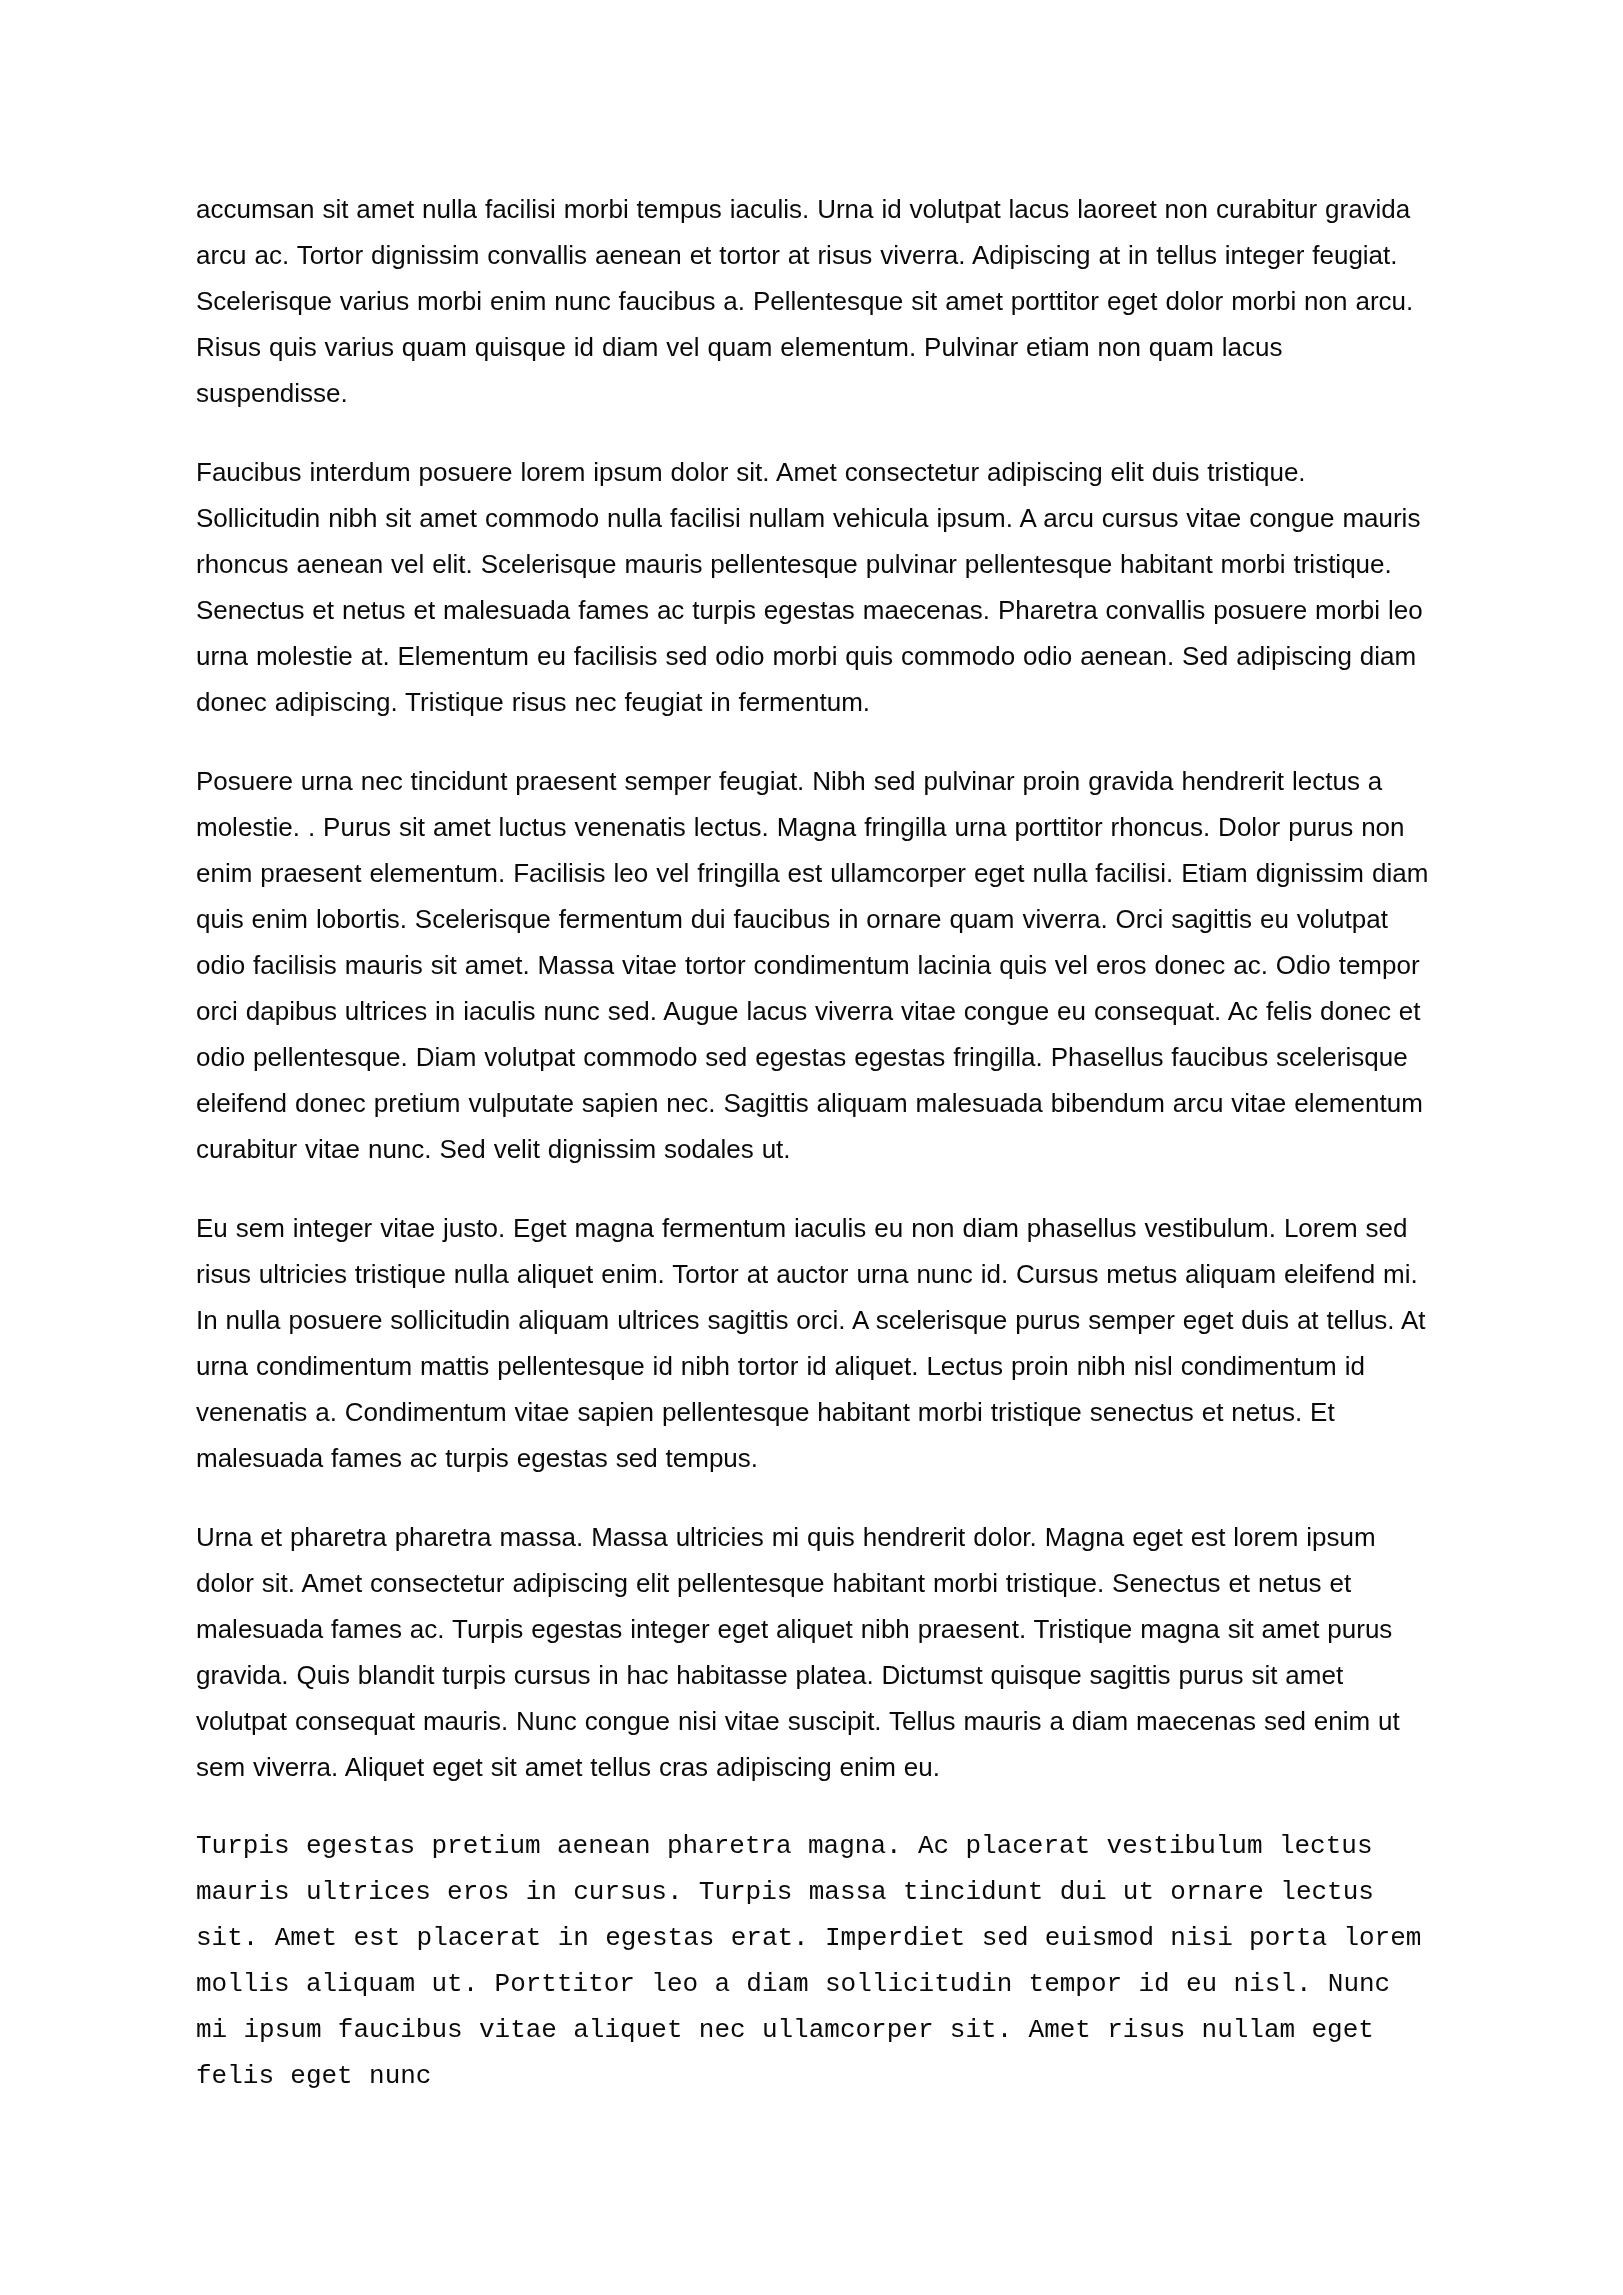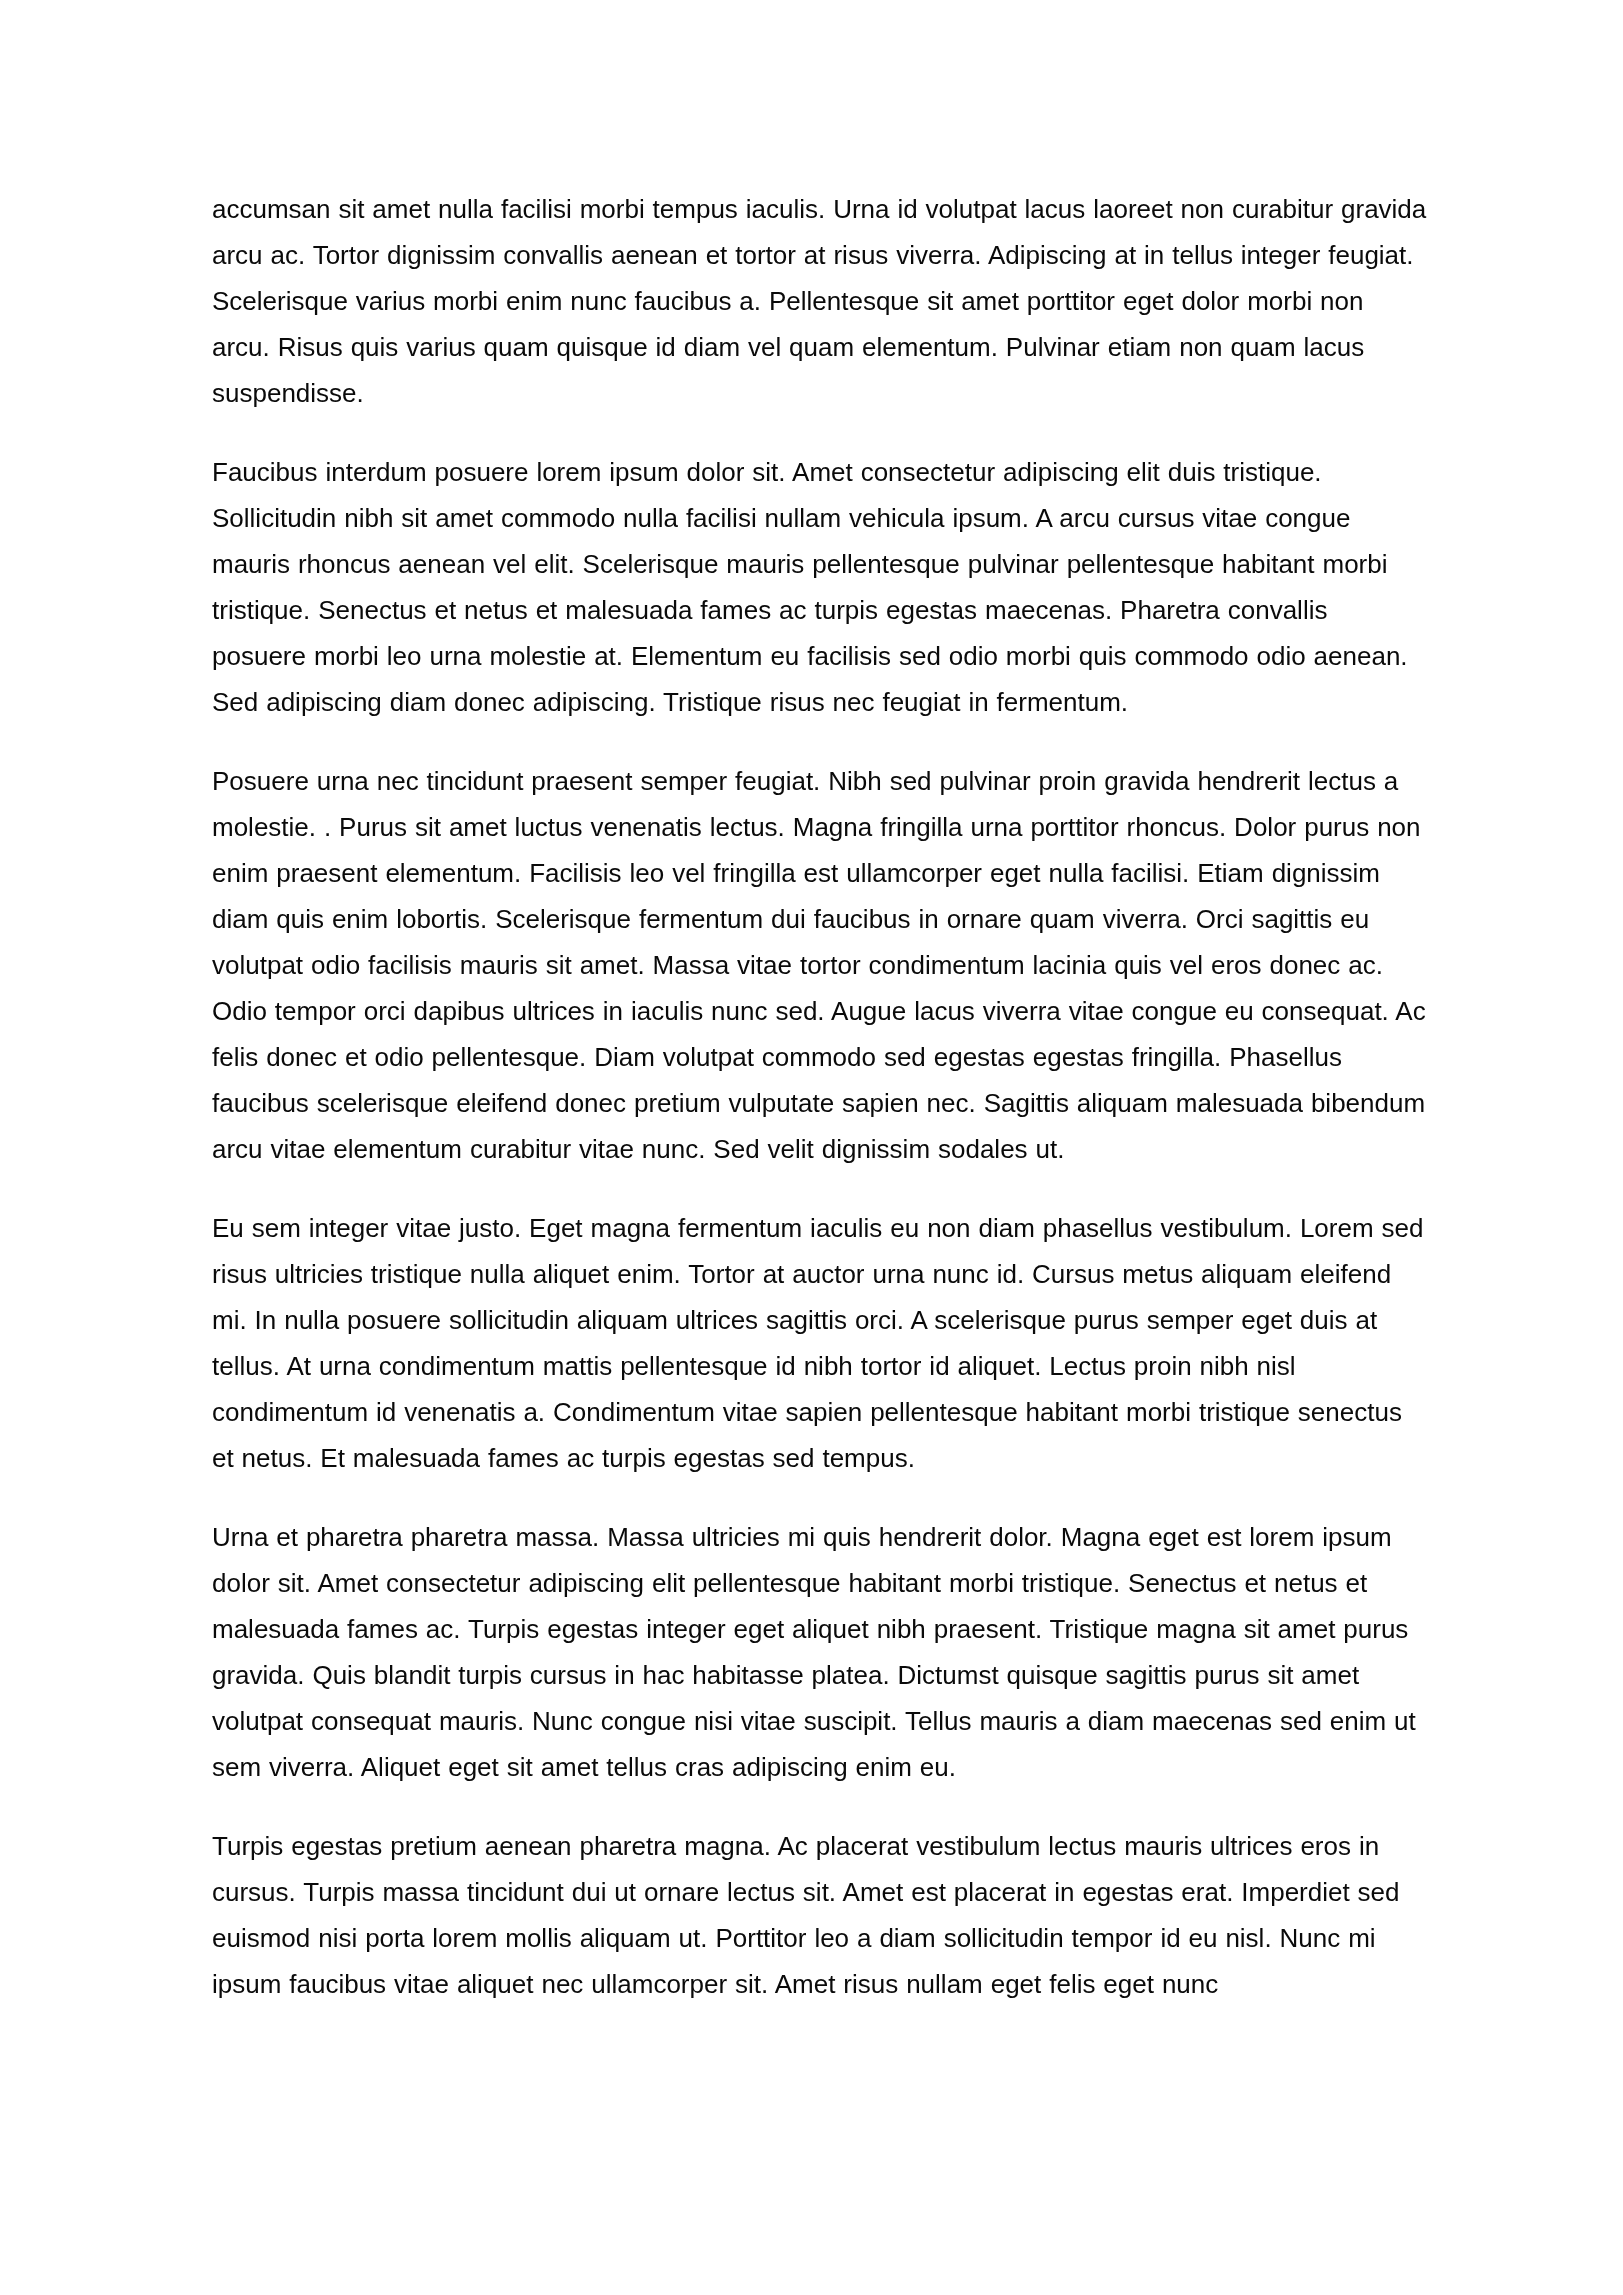--- a/index.html
+++ b/index.html
@@ -22,7 +22,7 @@
     width: 1233px;
   }
   .doc-paragraph {
-    margin: 0 0 33px 16px;
+    margin: 0 0 33px 0;
     font-size: 26px;
     line-height: 46px;
     color: #0a0a0a;

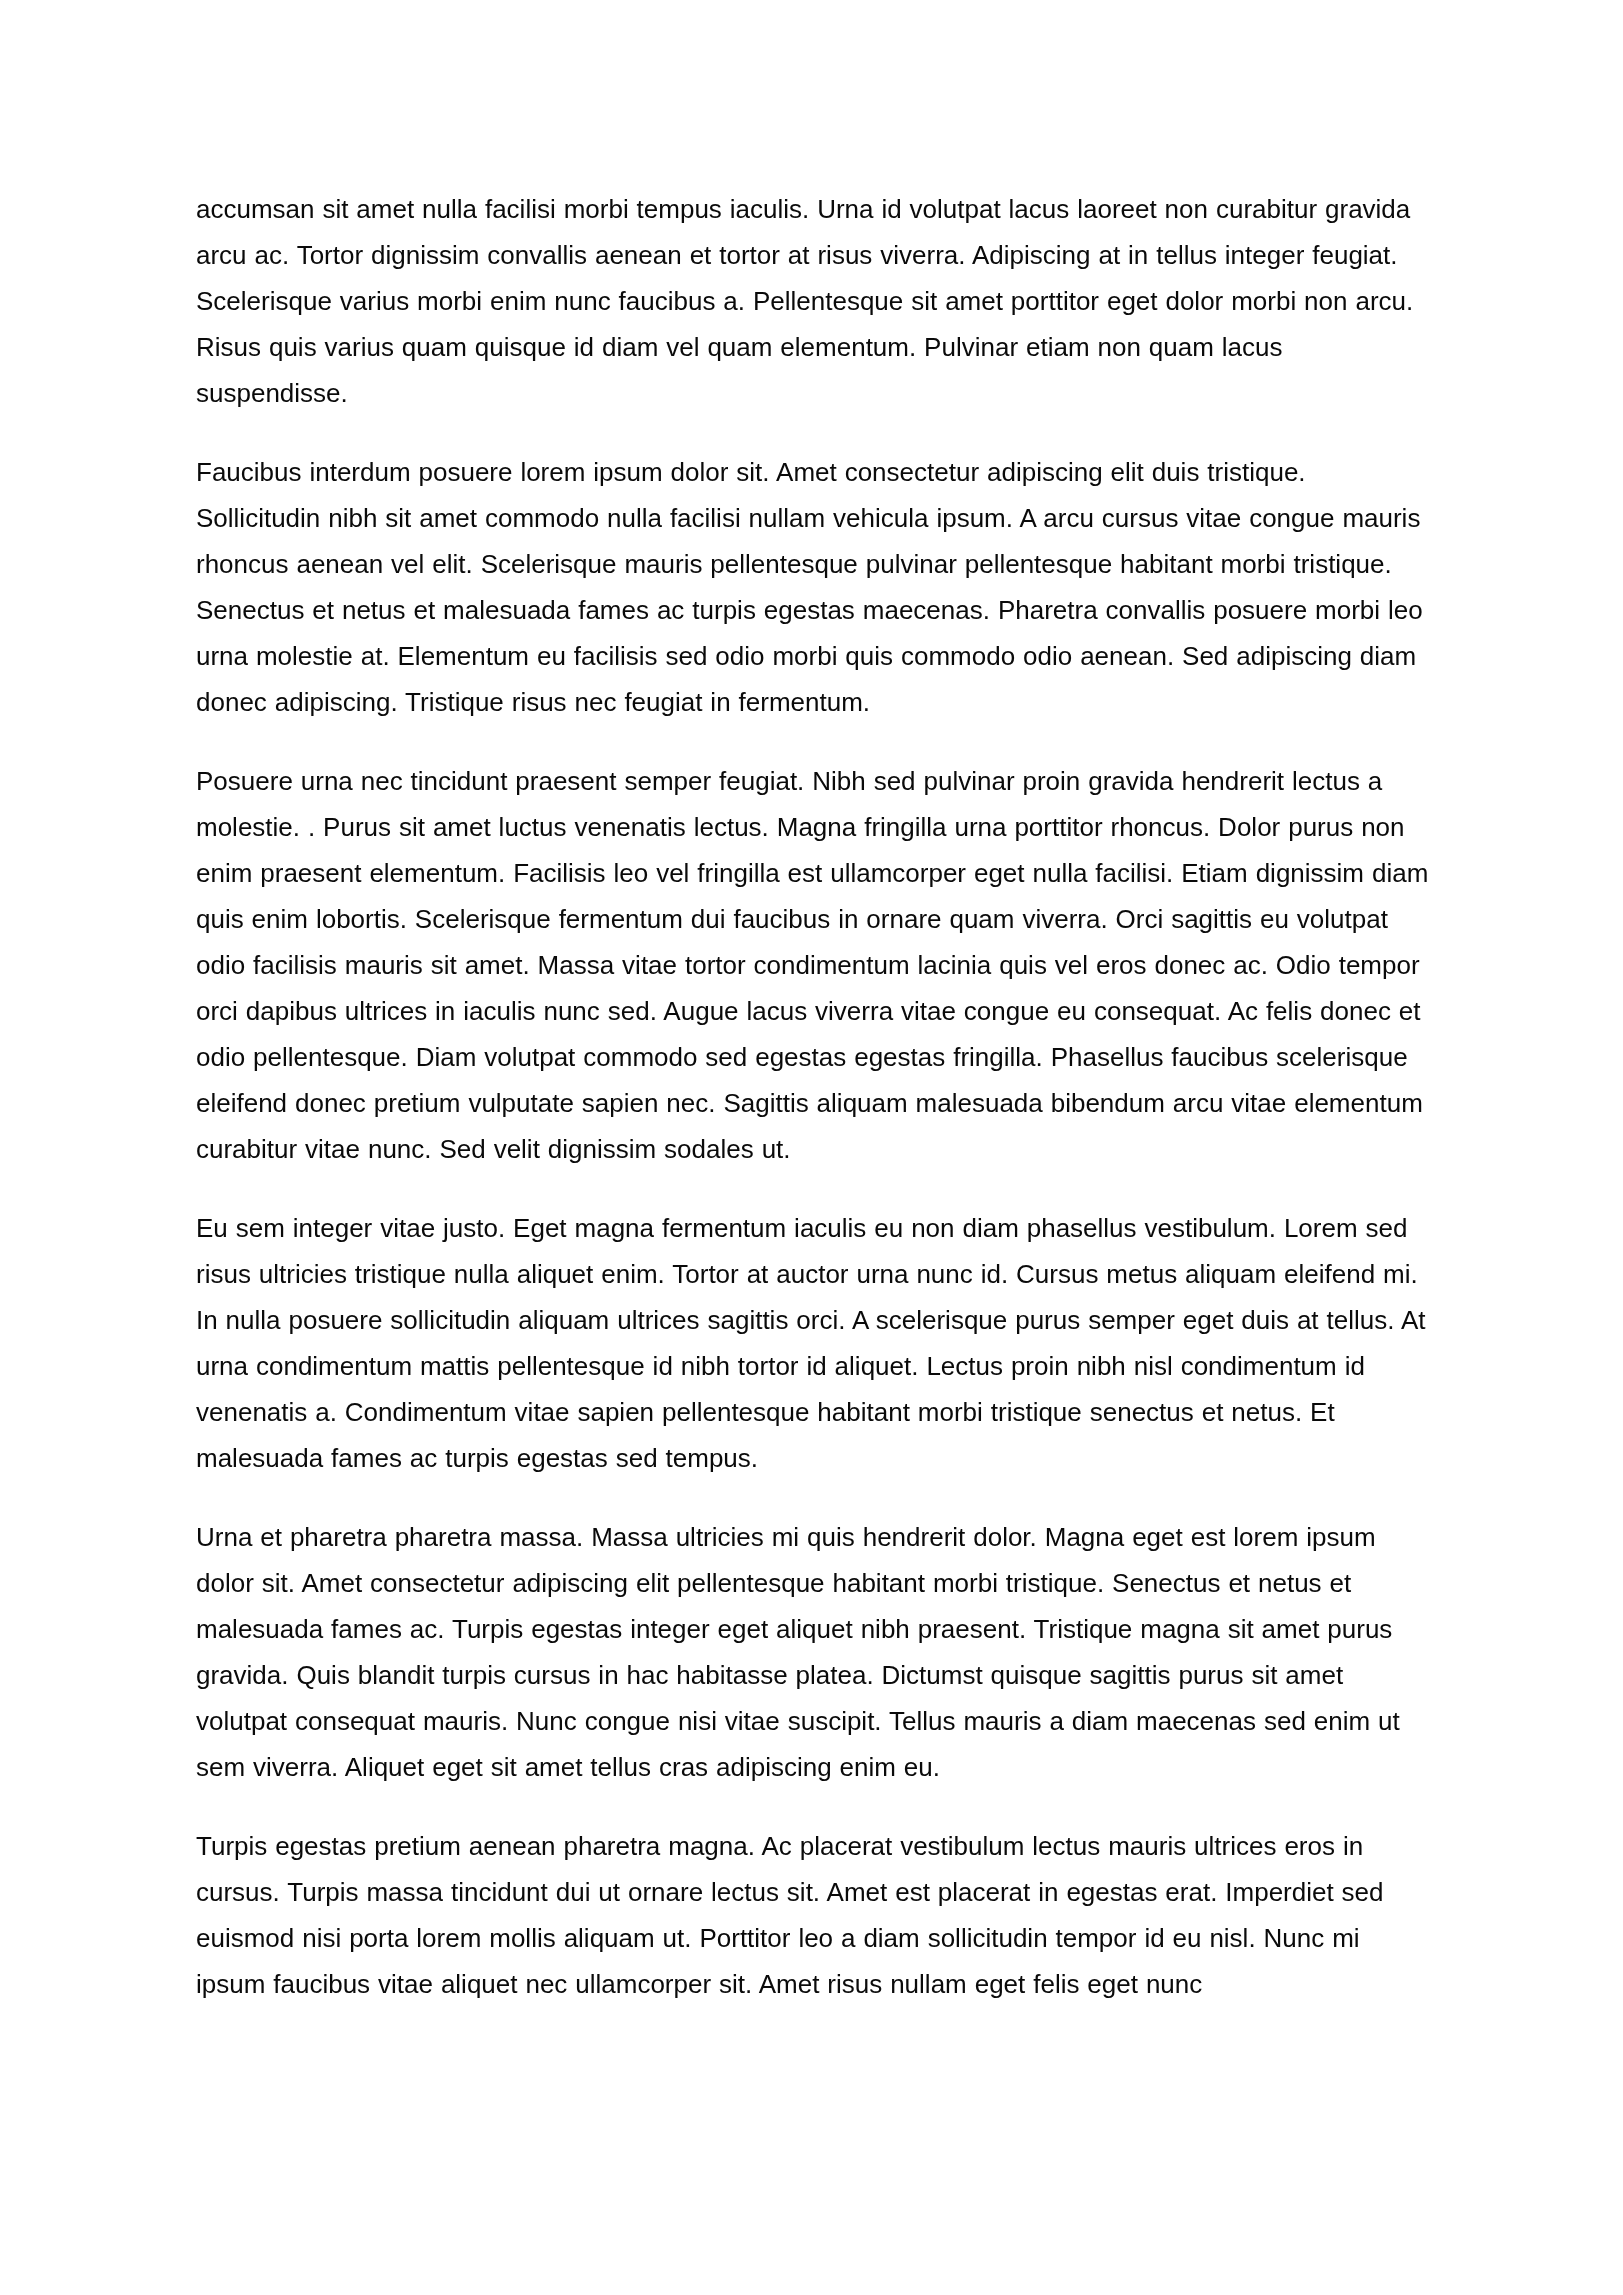--- a/index.html
+++ b/index.html
@@ -32,6 +32,7 @@
   }
   .doc-paragraph:last-child {
     margin-bottom: 0;
+    font-family: Liberation Mono, monospace;
   }
 </style>
 </head>

